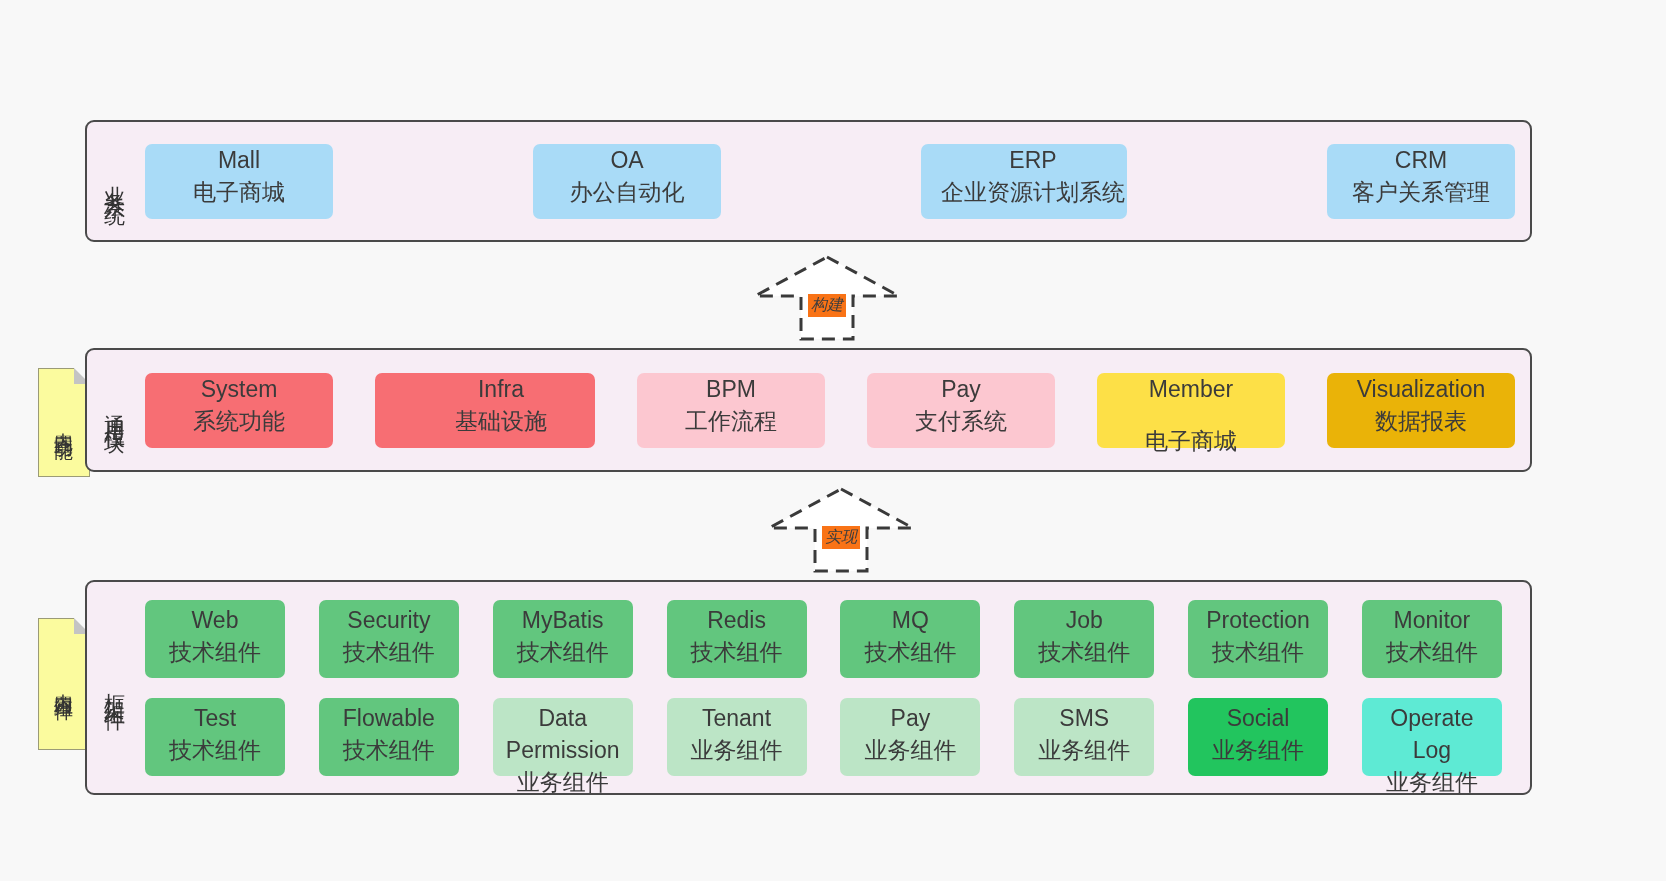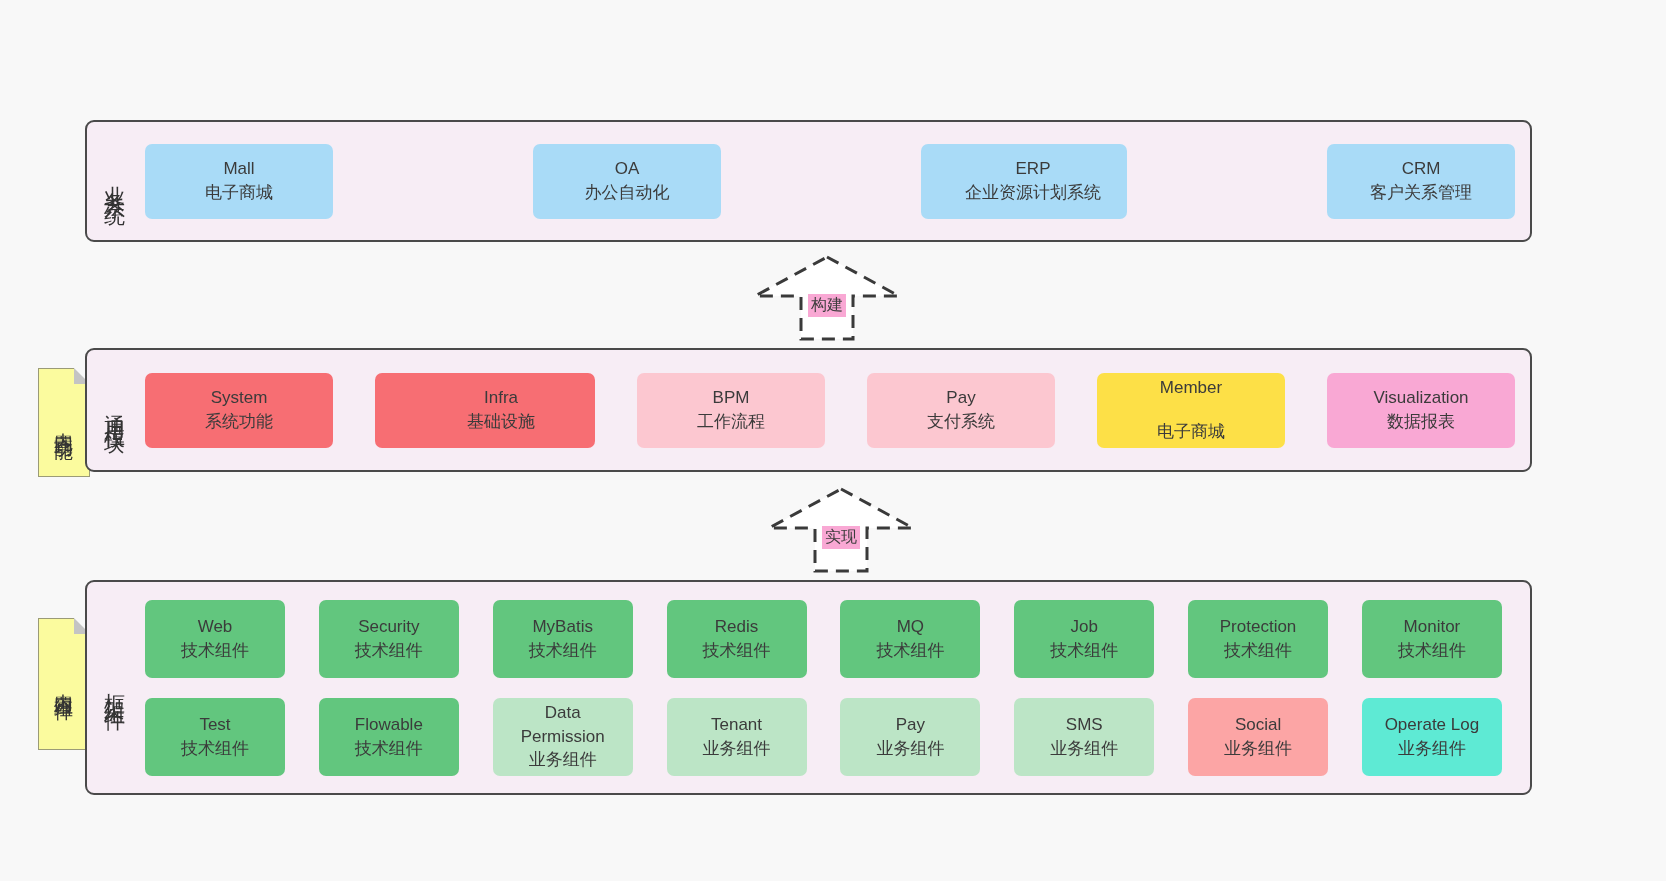--- a/index.html
+++ b/index.html
@@ -48,8 +48,8 @@
   #layer-components .box-grid{padding-right:28px;}
   .box-row{display:flex;justify-content:space-between;}
   .box{
-    border-radius:7px;display:flex;flex-direction:column;align-items:center;justify-content:center;
-    text-align:center;font-size:17px;line-height:1.4;color:var(--box-text);
+    border-radius:7px;display:flex;flex-direction:column;align-items:center;justify-content:flex-start;
+    text-align:center;font-size:23px;line-height:1.4;color:var(--box-text);
   }
   #layer-business .box,#layer-modules .box{width:188px;height:75px;}
   #layer-components .box{width:140px;height:78px;padding:12px 14px;box-sizing:border-box;}

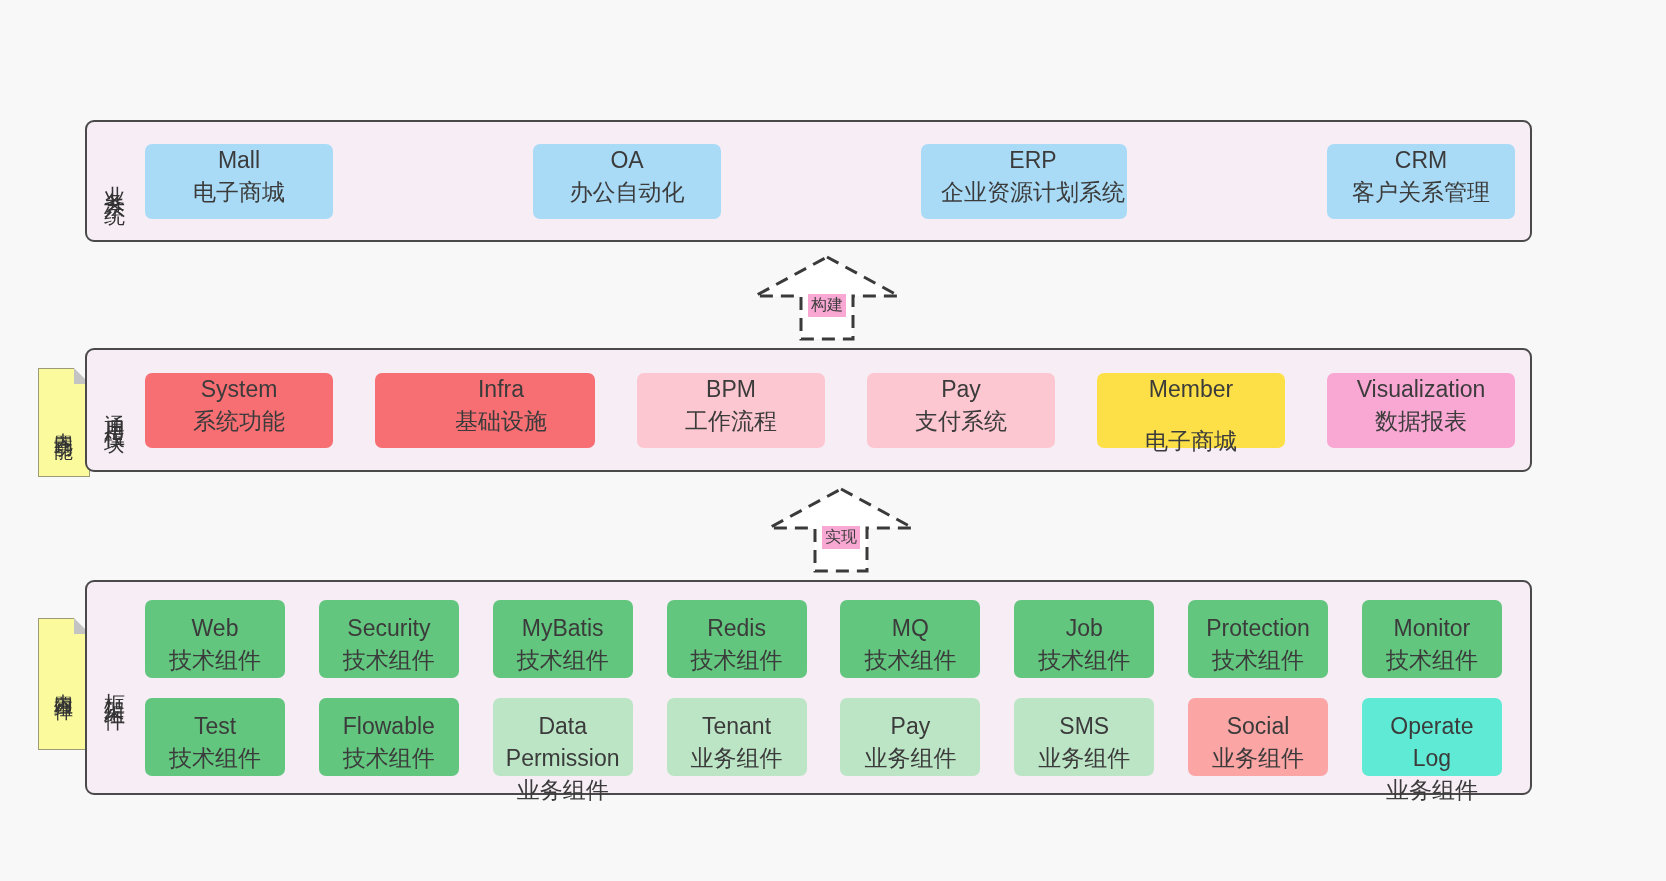--- a/index.html
+++ b/index.html
@@ -62,7 +62,7 @@
   .arrow polygon{fill:#ffffff;stroke:var(--arrow-stroke);stroke-width:3;stroke-dasharray:13 8;}
   .arrow-label{
     position:absolute;left:50%;top:40px;transform:translateX(-50%);
-    background:#f9a8d4;padding:1px 3px;font-size:16px;color:#3d3d3d;white-space:nowrap;
+    background:#f97316;padding:1px 3px;font-size:16px;color:#3d3d3d;white-space:nowrap;font-style:italic;
   }
 </style>
 </head>

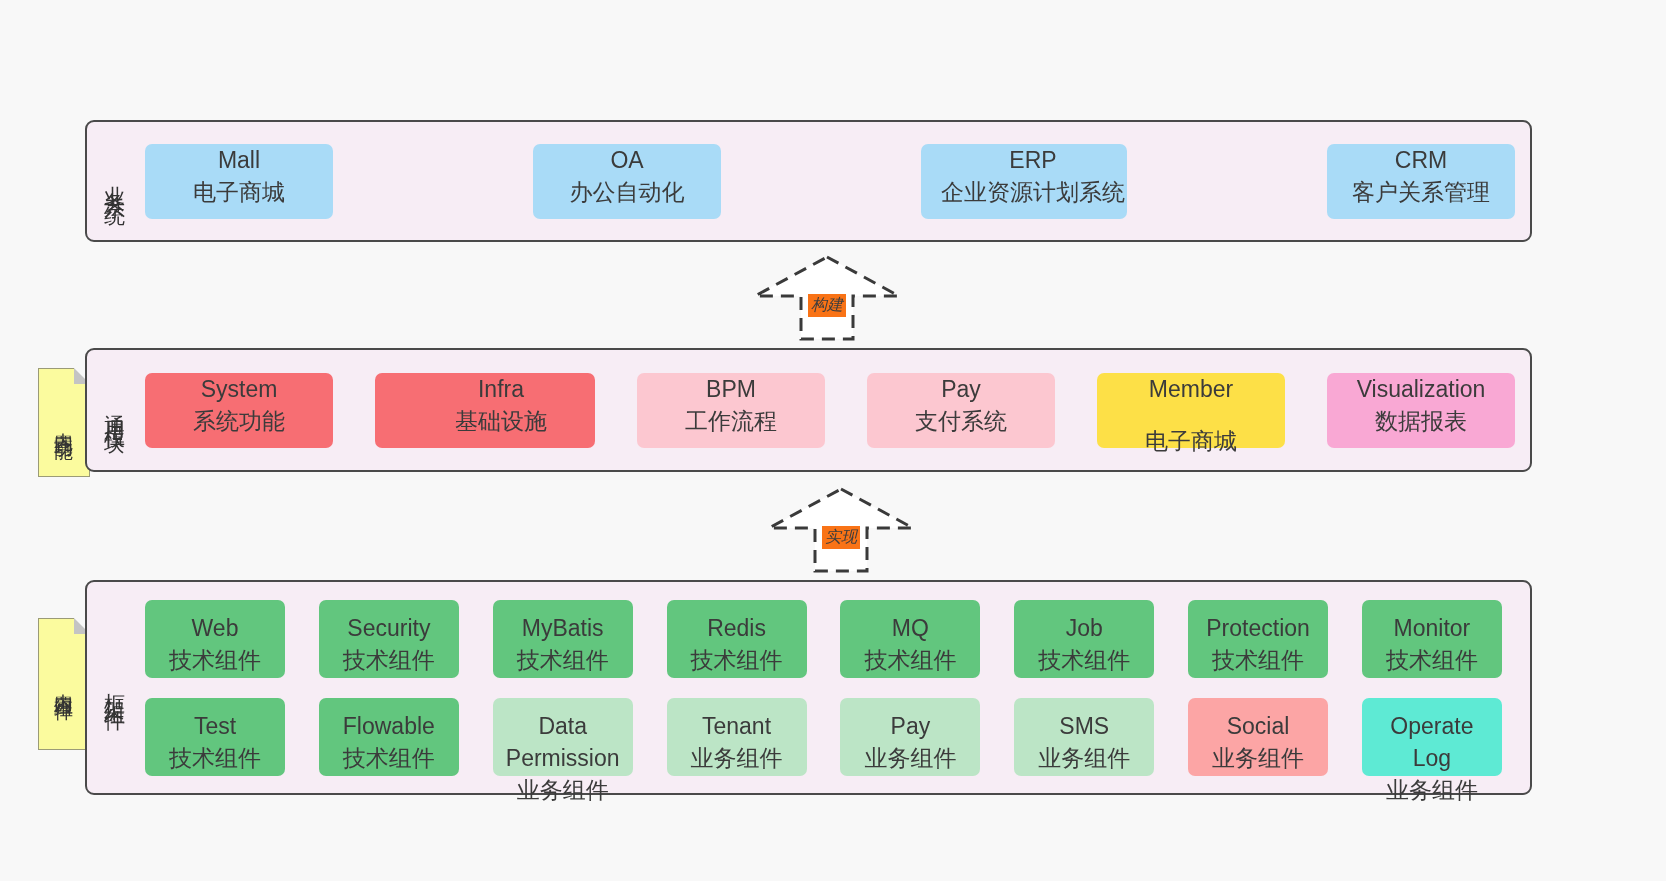--- a/index.html
+++ b/index.html
@@ -138,7 +138,7 @@
             <div>Member</div>
             <div>电子商城</div>
           </div>
-          <div class="box" style="background: #f9a8d4;">
+          <div class="box" style="background: #eab308;">
             <div>Visualization</div>
             <div>数据报表</div>
           </div>

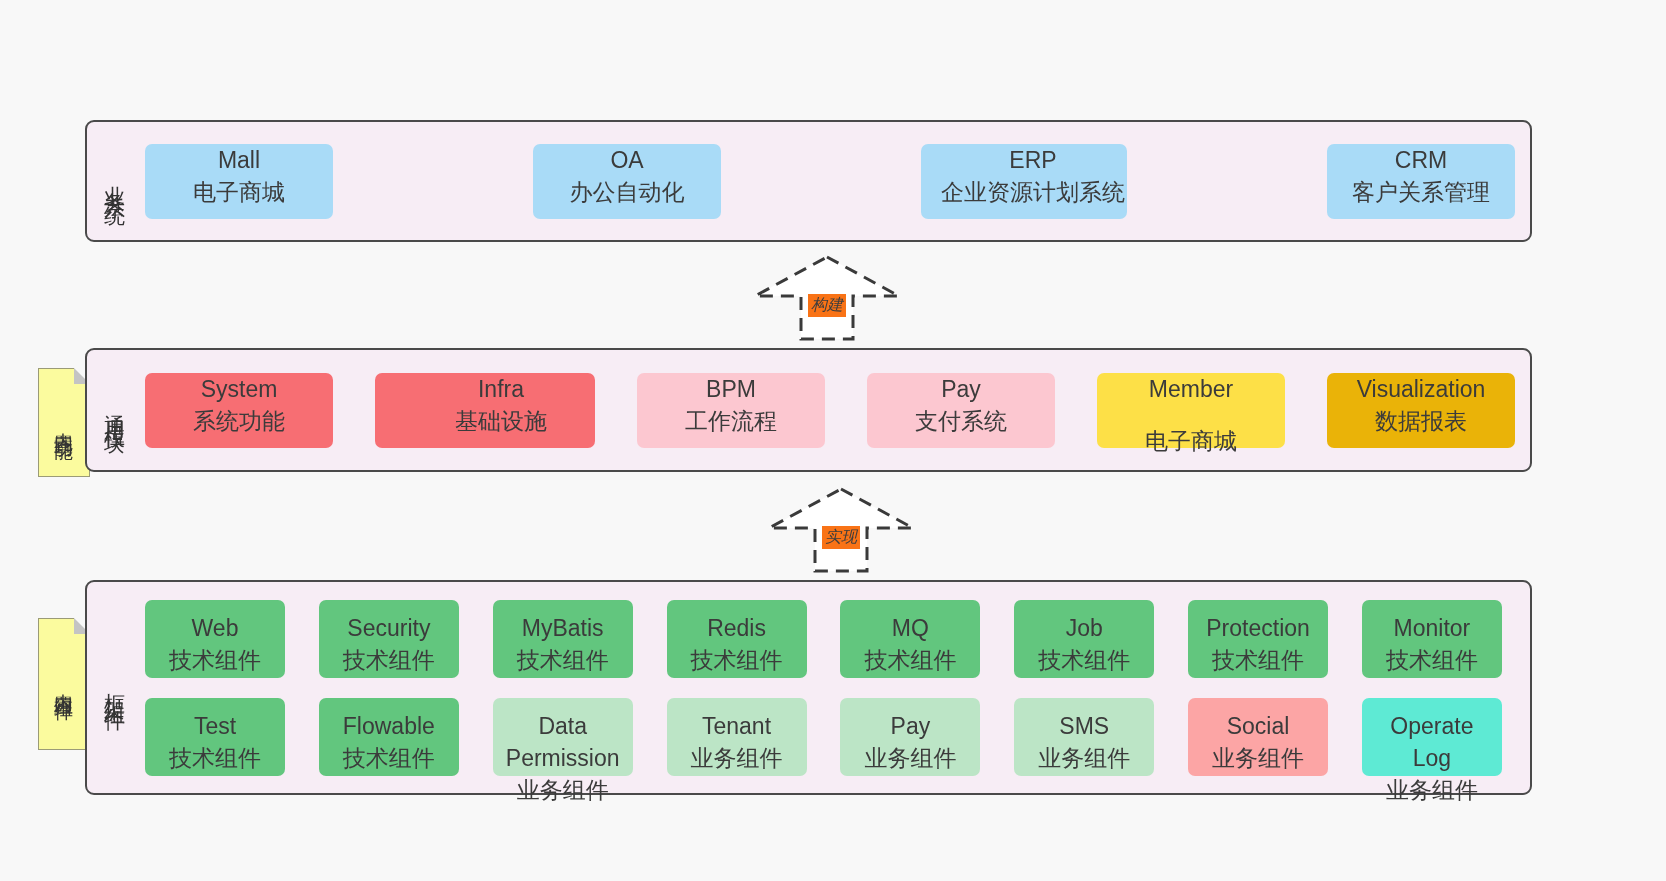--- a/index.html
+++ b/index.html
@@ -52,7 +52,7 @@
     text-align:center;font-size:23px;line-height:1.4;color:var(--box-text);
   }
   #layer-business .box,#layer-modules .box{width:188px;height:75px;}
-  #layer-components .box{width:140px;height:78px;padding:12px 14px;box-sizing:border-box;}
+  #layer-components .box{width:140px;height:78px;padding:4px 14px;box-sizing:border-box;}
 
   
   .arrow{position:absolute;width:150px;height:88px;}

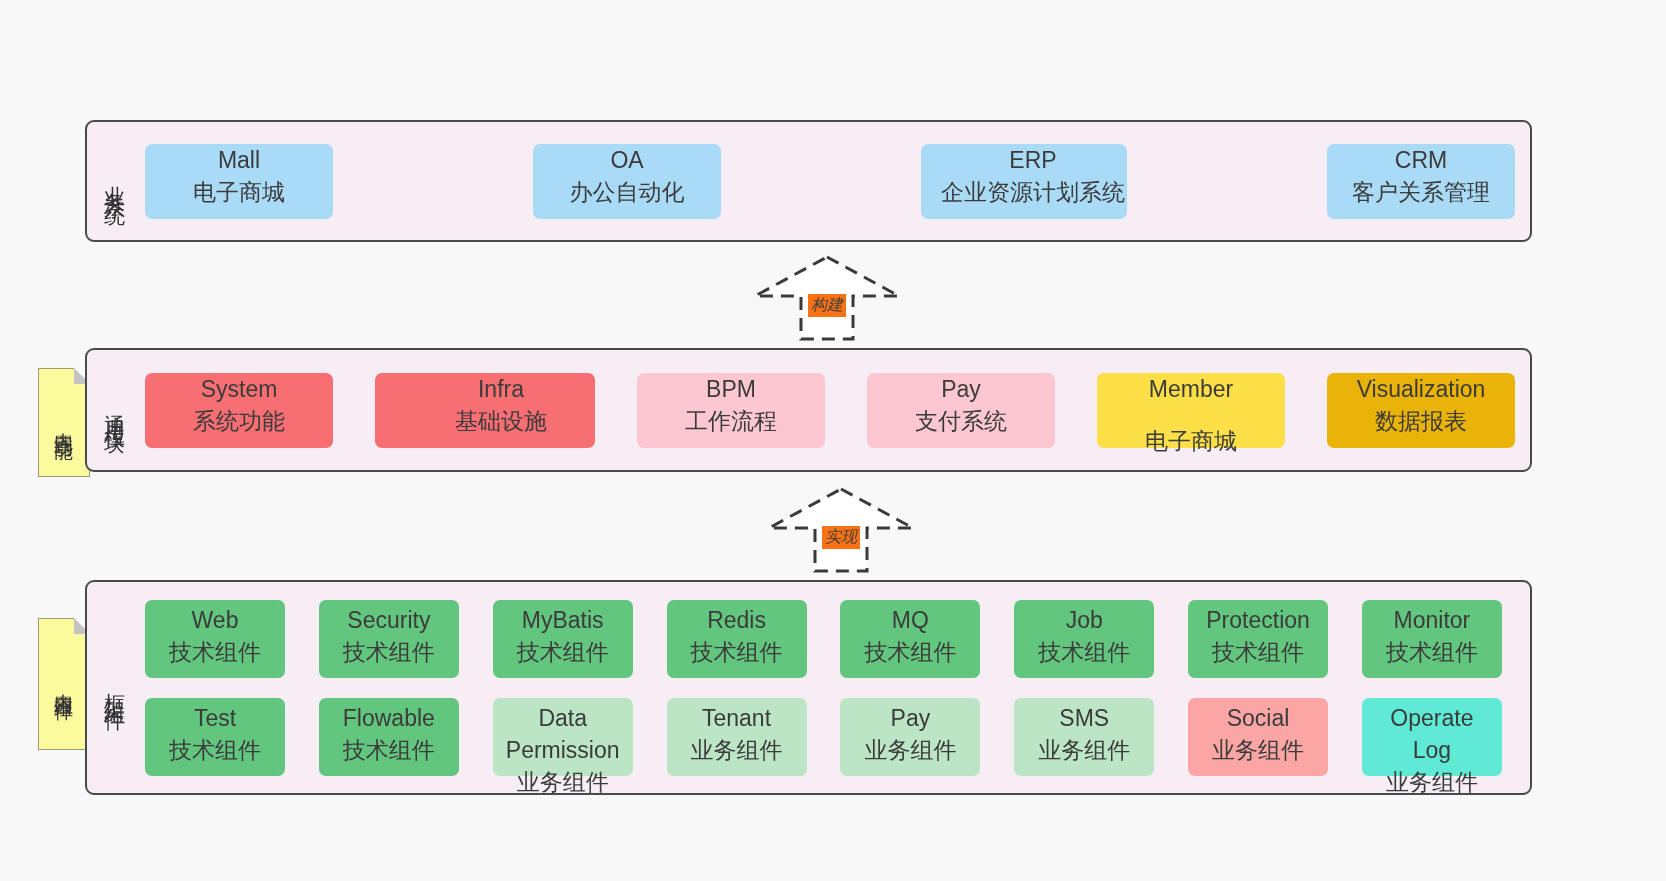--- a/index.html
+++ b/index.html
@@ -217,7 +217,7 @@
             <div>SMS</div>
             <div>业务组件</div>
           </div>
-          <div class="box" style="background: #fca5a5;">
+          <div class="box" style="background: #22c55e;">
             <div>Social</div>
             <div>业务组件</div>
           </div>

